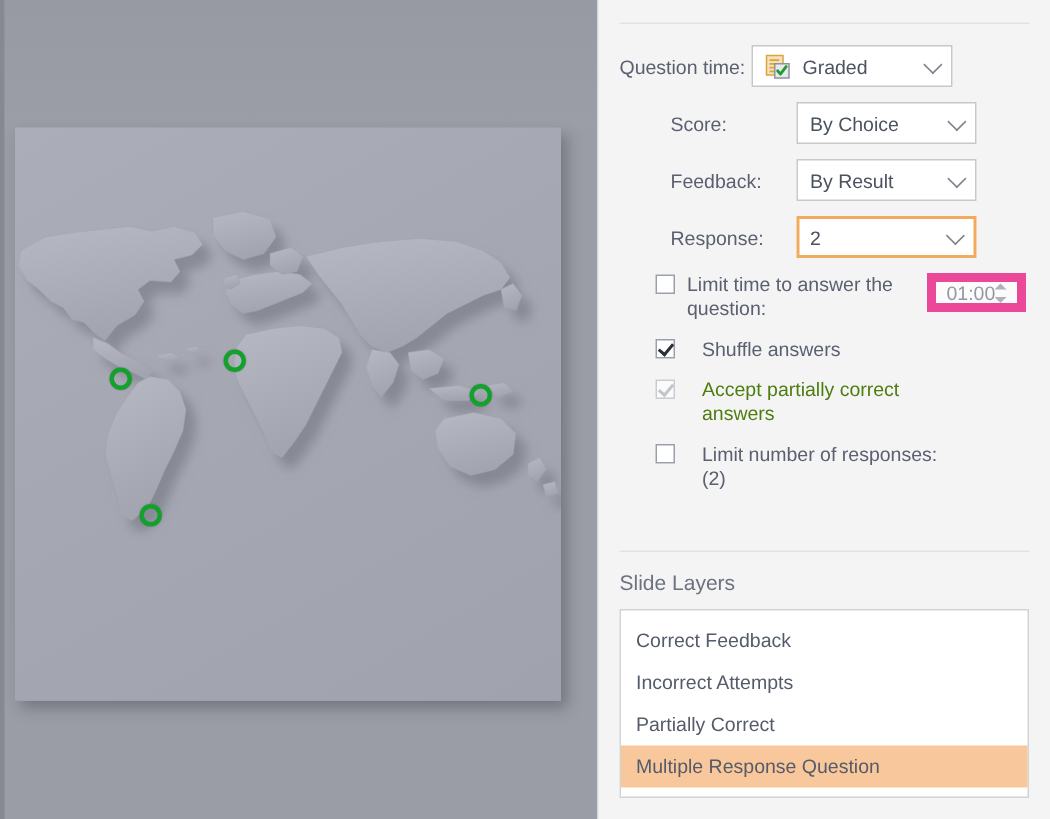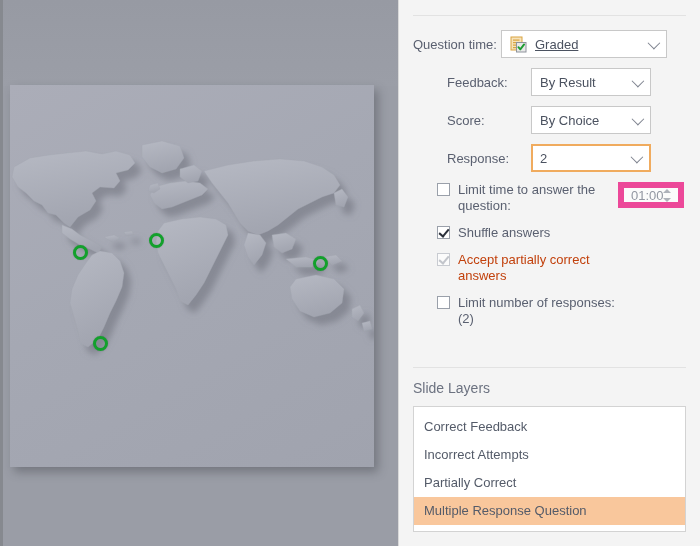--- a/index.html
+++ b/index.html
@@ -124,7 +124,7 @@
     color: #4b5260;
     padding-left: 8px;
   }
-  .combo.big { width: 166px; text-decoration: underline; }
+  .combo.big { width: 134px; }
   .combo.sm  { width: 120px; }
   .combo.focused {
     border: 2px solid #f0ab5e;

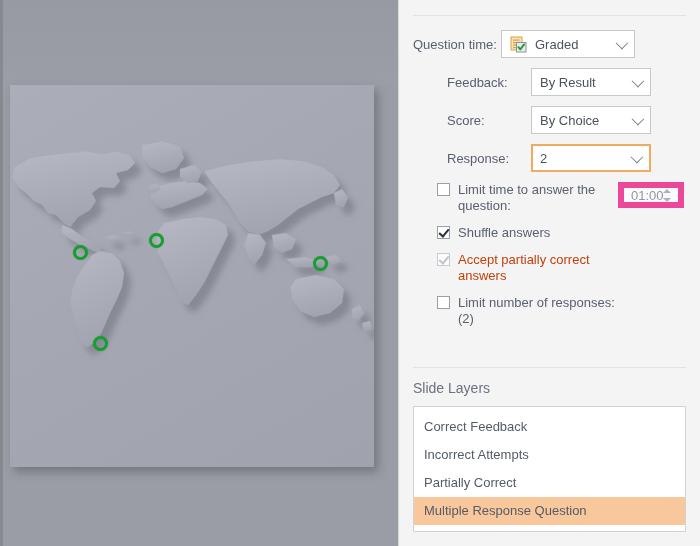--- a/index.html
+++ b/index.html
@@ -355,17 +355,17 @@
       </div>
 
       <div class="row indent">
+        <div class="lbl w-sm">Score:</div>
+        <div class="combo sm">
+          <span class="txt">By Choice</span>
+          <span class="chev"></span>
+        </div>
+      </div>
+
+      <div class="row indent">
         <div class="lbl w-sm">Feedback:</div>
         <div class="combo sm">
           <span class="txt">By Result</span>
-          <span class="chev"></span>
-        </div>
-      </div>
-
-      <div class="row indent">
-        <div class="lbl w-sm">Score:</div>
-        <div class="combo sm">
-          <span class="txt">By Choice</span>
           <span class="chev"></span>
         </div>
       </div>

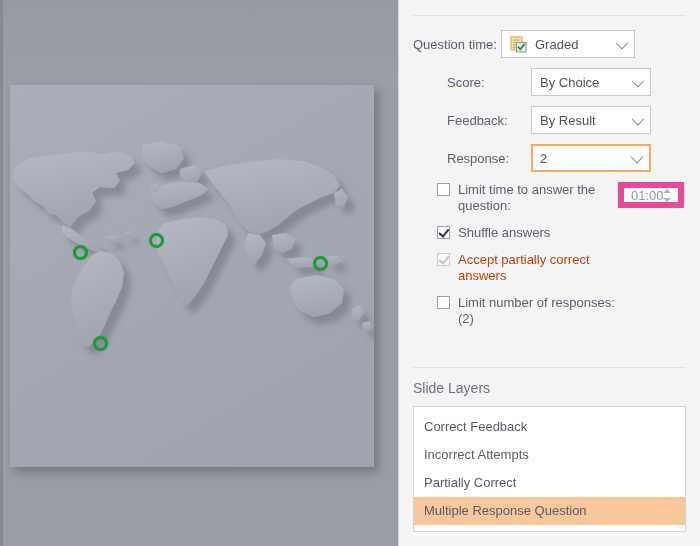--- a/index.html
+++ b/index.html
@@ -155,6 +155,7 @@
     align-items: flex-start;
     margin-top: 11px;
     padding-left: 24px;
+    gap: 10px;
   }
   .cbox {
     width: 13px; height: 13px;

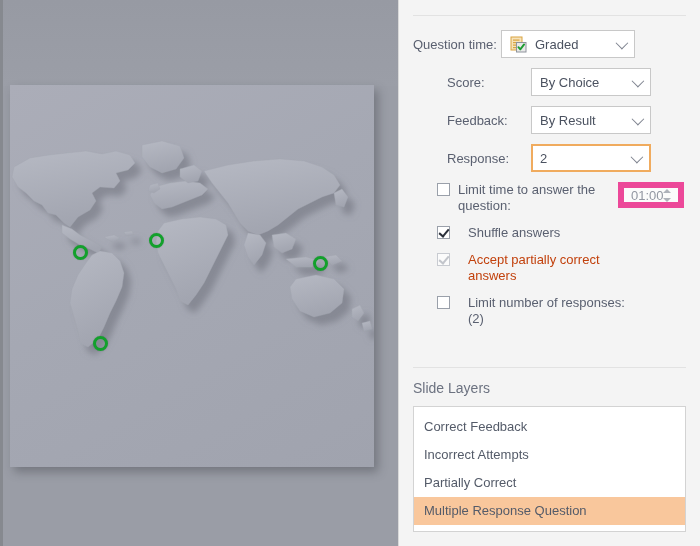--- a/index.html
+++ b/index.html
@@ -187,7 +187,7 @@
     line-height: 16px;
     max-width: 160px;
   }
-  .cblabel.dim { color: #c2410c; }
+  .cblabel.dim { color: #4d7c0f; }
 
   .timerow {
     display: flex;

